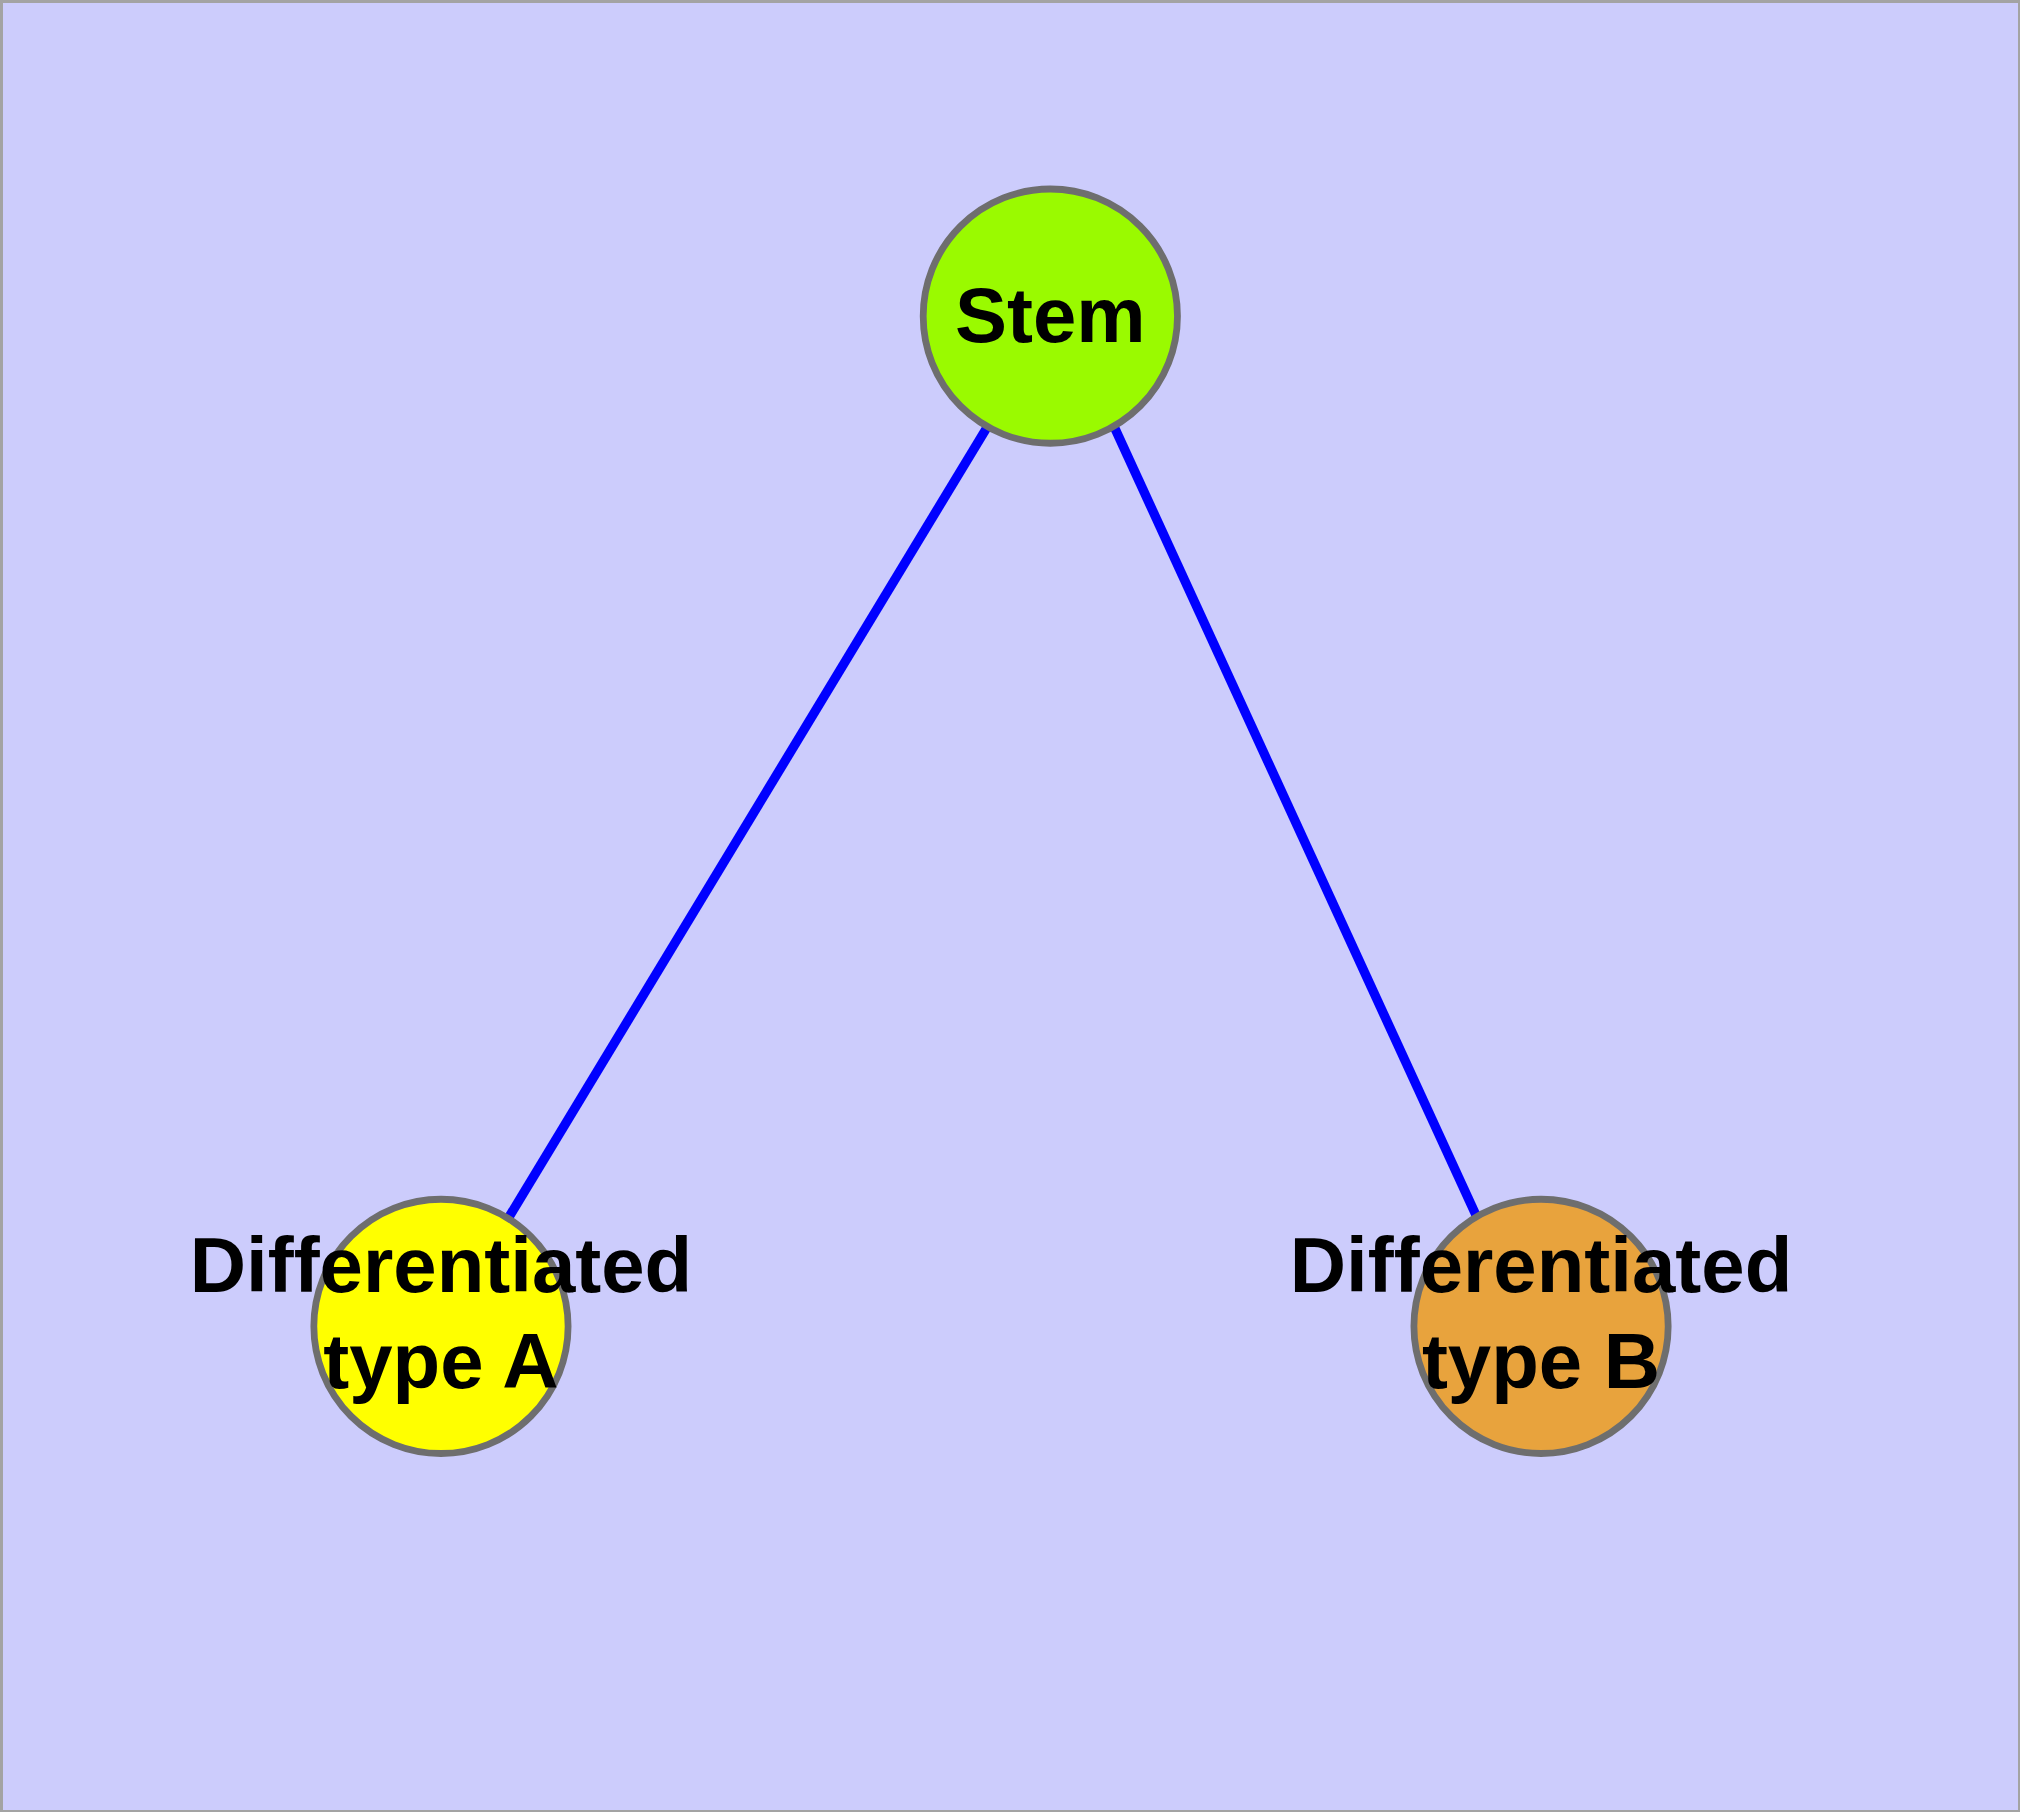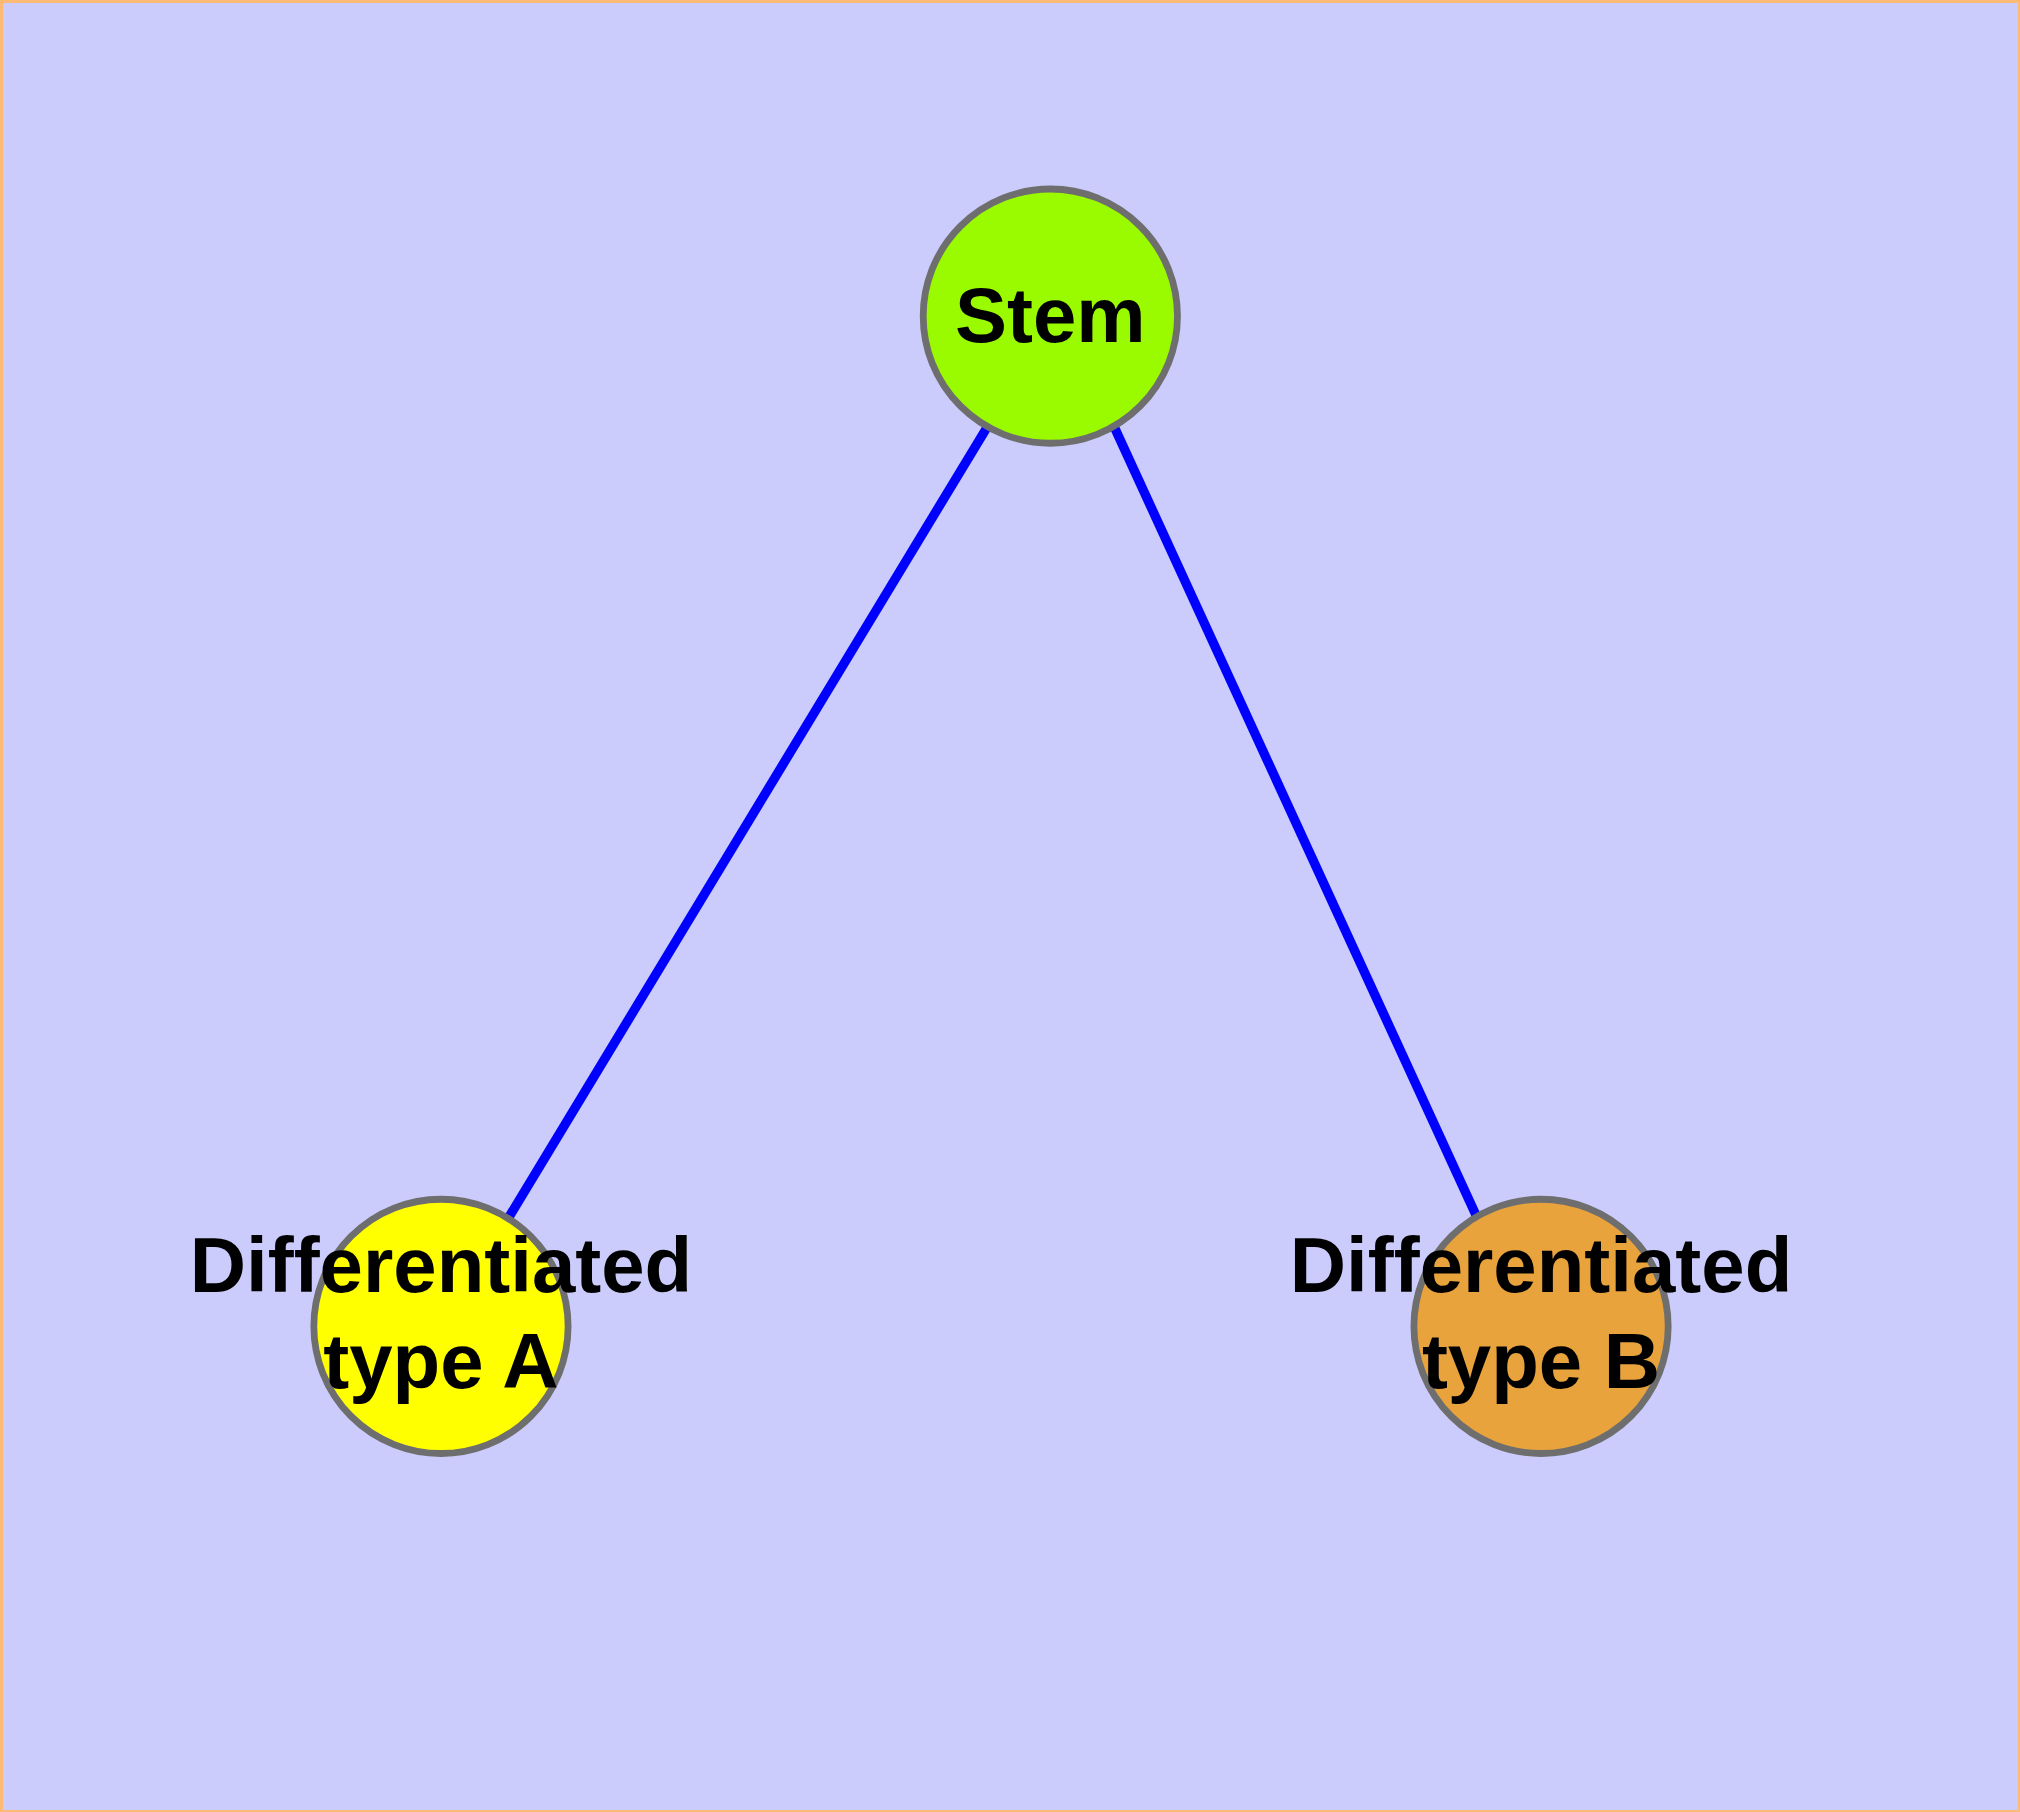--- a/index.html
+++ b/index.html
@@ -11,7 +11,7 @@
     position: relative;
     width: 2021px;
     height: 1812px;
-    background: #fdba74;
+    background: #a3a3a3;
     overflow: hidden;
     font-family: "Liberation Sans", sans-serif;
   }

